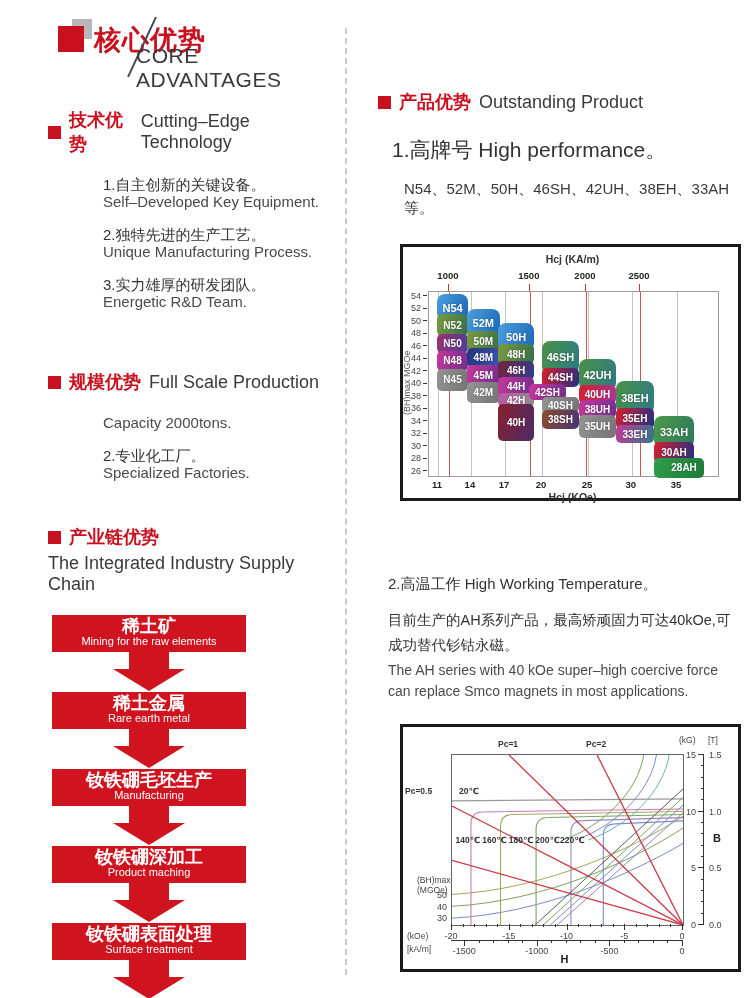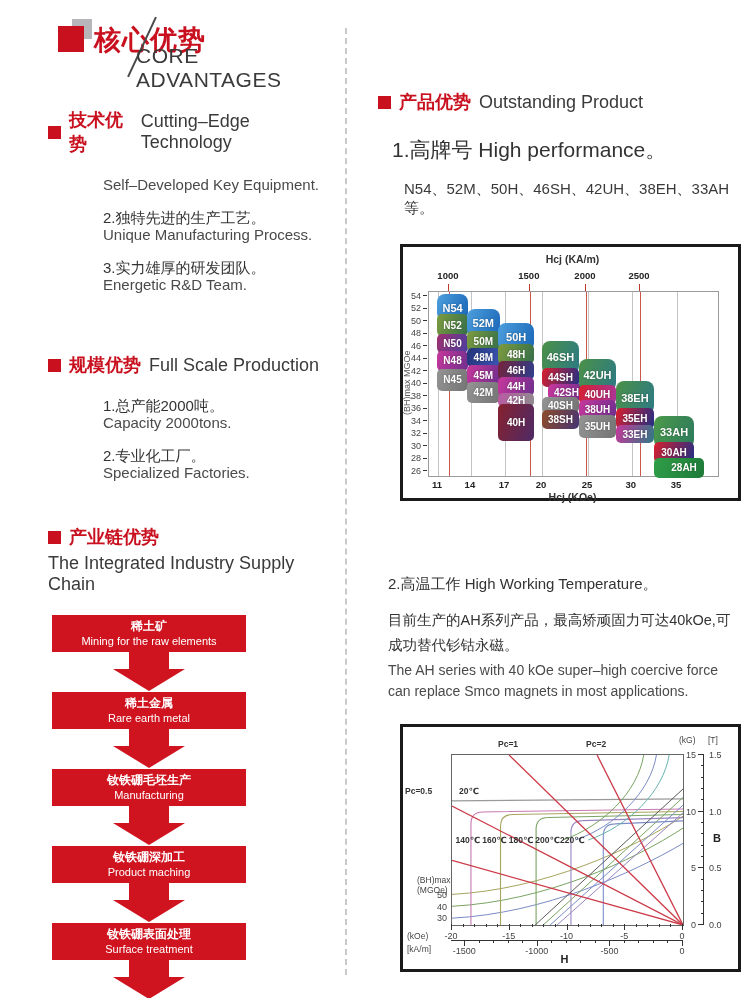--- a/index.html
+++ b/index.html
@@ -89,6 +89,7 @@
           </div>
           <div class="sec-items">
             <div class="sec-item">
+              <div class="cn">1.自主创新的关键设备。</div>
               <div class="en">Self–Developed Key Equipment.</div>
             </div>
             <div class="sec-item">

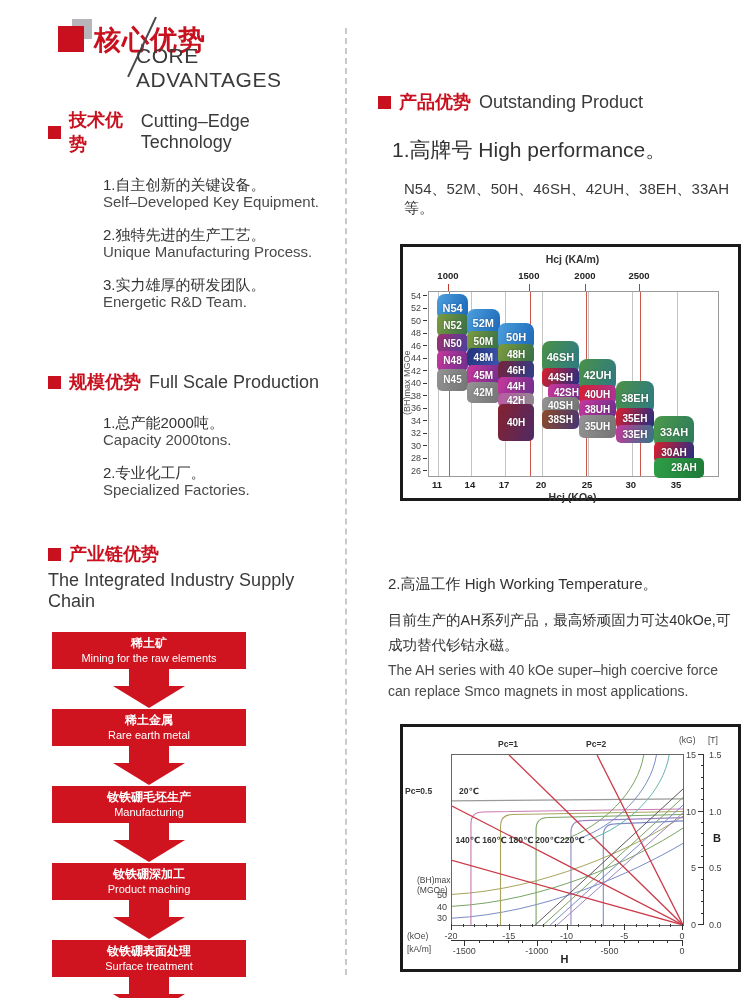--- a/index.html
+++ b/index.html
@@ -216,7 +216,7 @@
           <div class="grade" style="left: 69.071px; top: 112.056px; width: 36.125px; height: 37px; background: linear-gradient(110deg, rgb(134, 34, 47), rgb(78, 42, 102));">40H</div>
           <div class="grade big" style="left: 112.999px; top: 48.944px; width: 36.992px; height: 32.936px; background: linear-gradient(110deg, rgb(75, 145, 71), rgb(45, 122, 133));">46SH</div>
           <div class="grade" style="left: 112.999px; top: 75.992px; width: 36.992px; height: 18.952px; background: linear-gradient(110deg, rgb(217, 31, 45), rgb(32, 47, 134));">44SH</div>
-          <div class="grade" style="left: 119px; top: 92px; width: 36.992px; height: 16.008px; background: linear-gradient(110deg, rgb(200, 55, 156), rgb(110, 47, 142));">42SH</div>
+          <div class="grade" style="left: 100px; top: 92px; width: 36.992px; height: 16.008px; background: linear-gradient(110deg, rgb(200, 55, 156), rgb(110, 47, 142));">42SH</div>
           <div class="grade" style="left: 112.999px; top: 105.064px; width: 36.992px; height: 16.008px; background: linear-gradient(110deg, rgb(148, 148, 148), rgb(116, 116, 116));">40SH</div>
           <div class="grade" style="left: 112.999px; top: 117.944px; width: 36.992px; height: 18.952px; background: linear-gradient(110deg, rgb(142, 77, 41), rgb(71, 52, 116));">38SH</div>
           <div class="grade big" style="left: 149.991px; top: 66.976px; width: 36.992px; height: 32.016px; background: linear-gradient(110deg, rgb(75, 145, 71), rgb(45, 122, 133));">42UH</div>

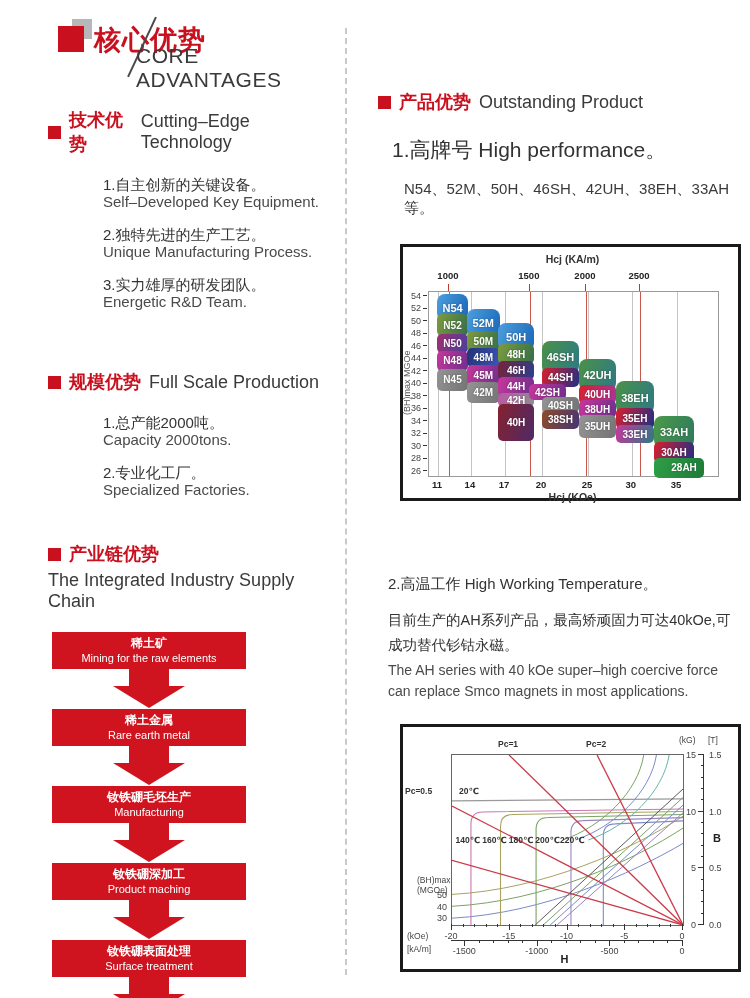--- a/index.html
+++ b/index.html
@@ -110,7 +110,6 @@
           </div>
           <div class="sec-items">
             <div class="sec-item">
-              <div class="cn">1.总产能2000吨。</div>
               <div class="en">Capacity 2000tons.</div>
             </div>
             <div class="sec-item">

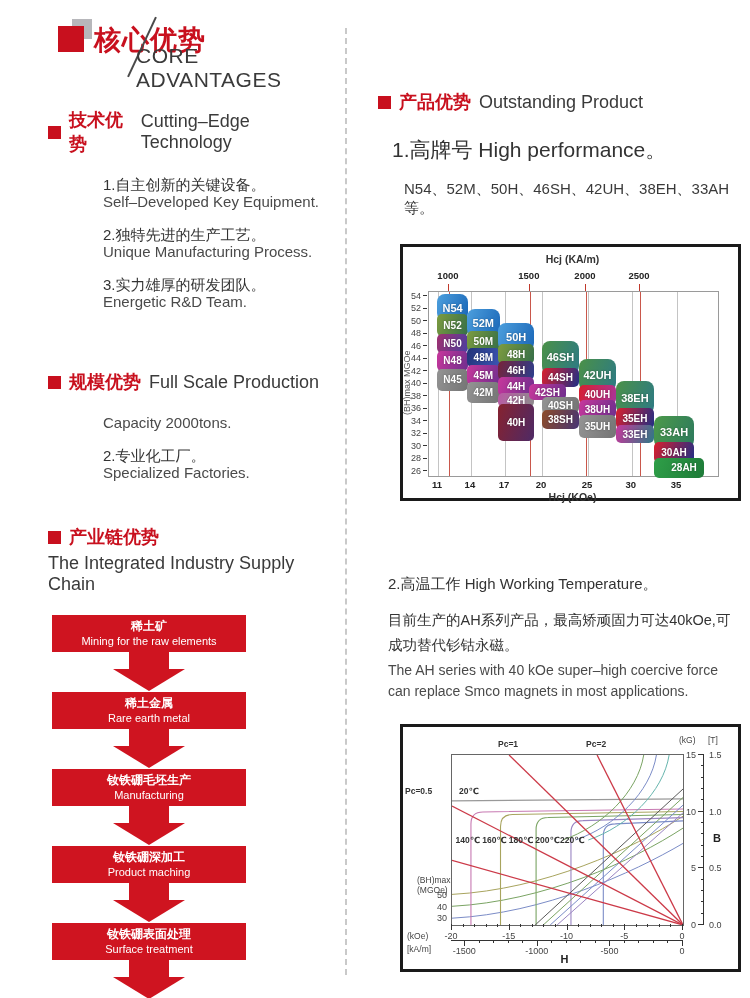--- a/index.html
+++ b/index.html
@@ -30,7 +30,7 @@
   
   .flow{margin:20px 0 0 22px;width:194px;}
   .flow-box{width:194px;background:#cf1420;color:#fff;text-align:center;padding:3px 0 4px 0;}
-  .flow-box .cn{font-size:12px;font-weight:bold;line-height:17px;}
+  .flow-box .cn{font-size:18px;font-weight:bold;line-height:17px;}
   .flow-box .en{font-size:11px;line-height:13px;}
   .flow-arrow{width:72px;margin:0 auto;height:40px;position:relative;}
   .flow-arrow .shaft{position:absolute;left:16px;top:0;width:40px;height:17px;background:#cf1420;}

